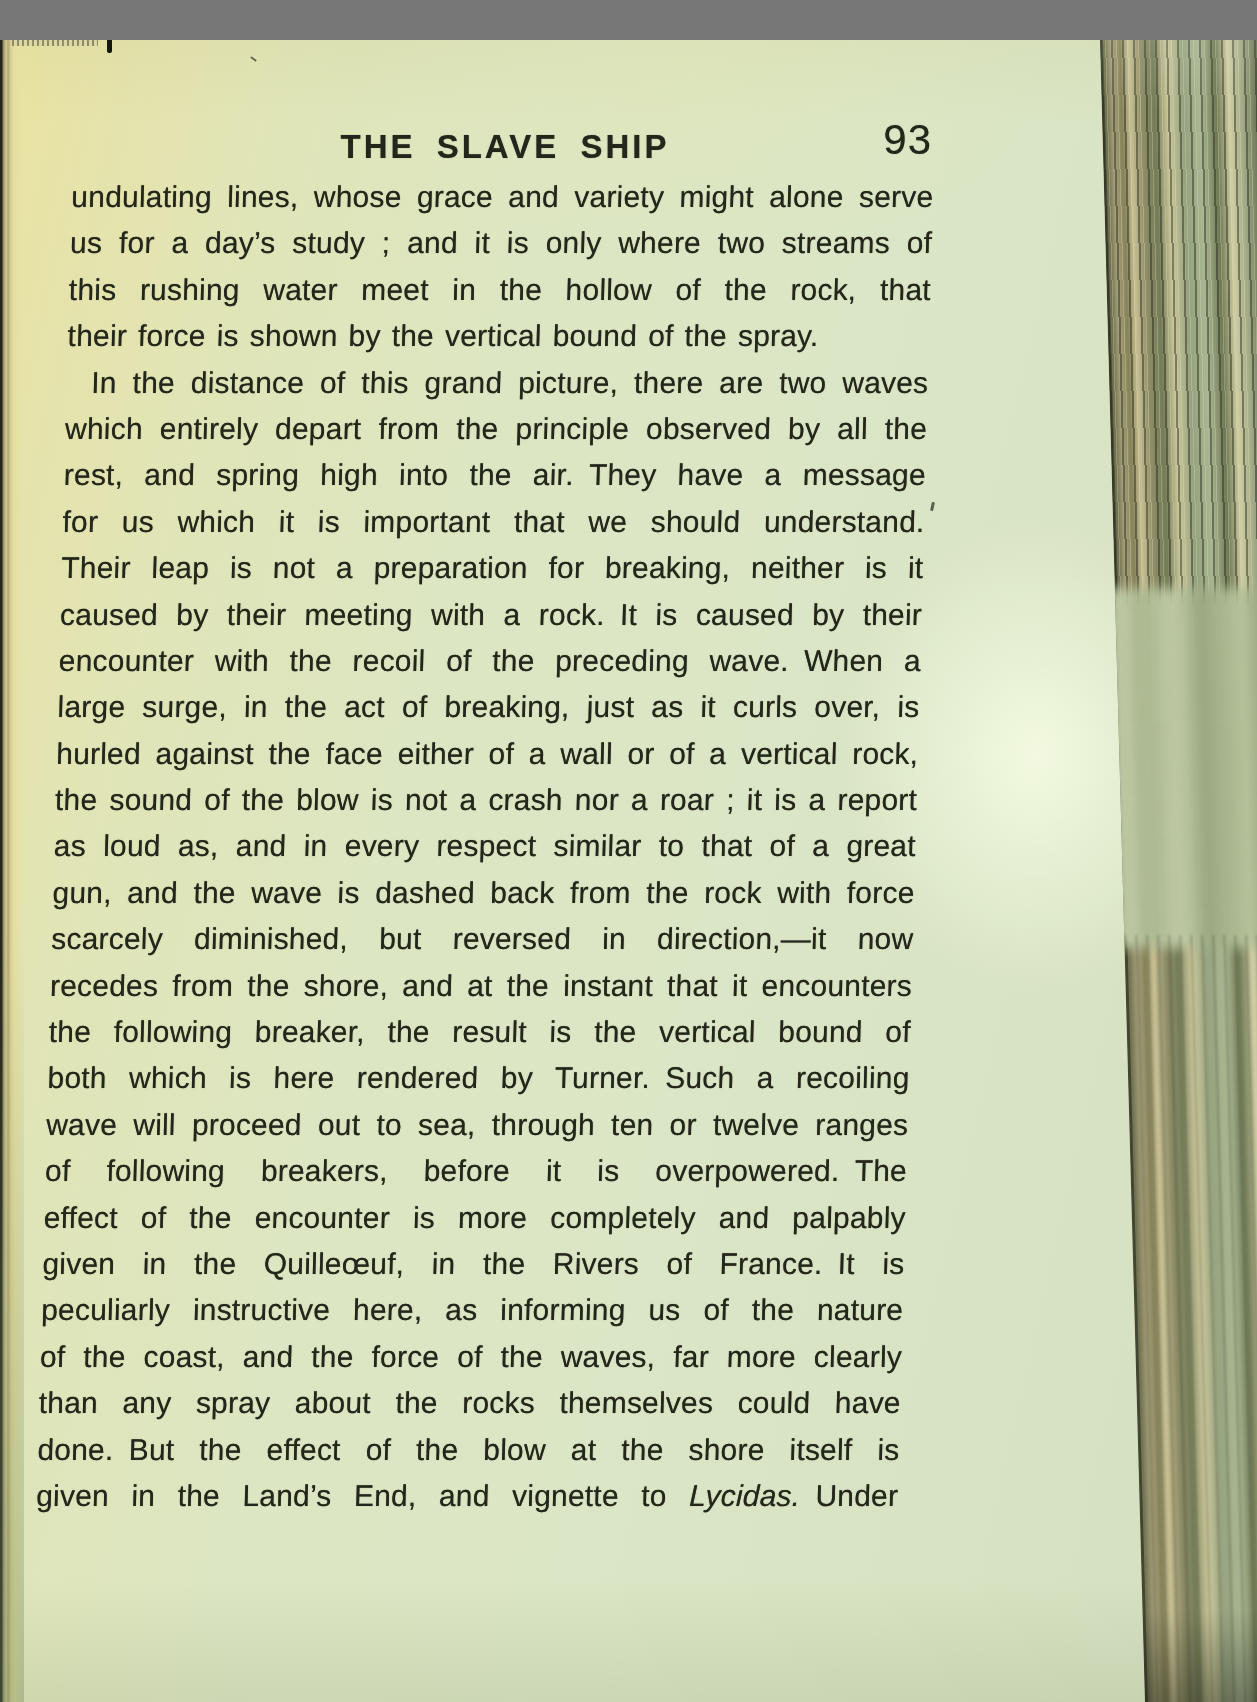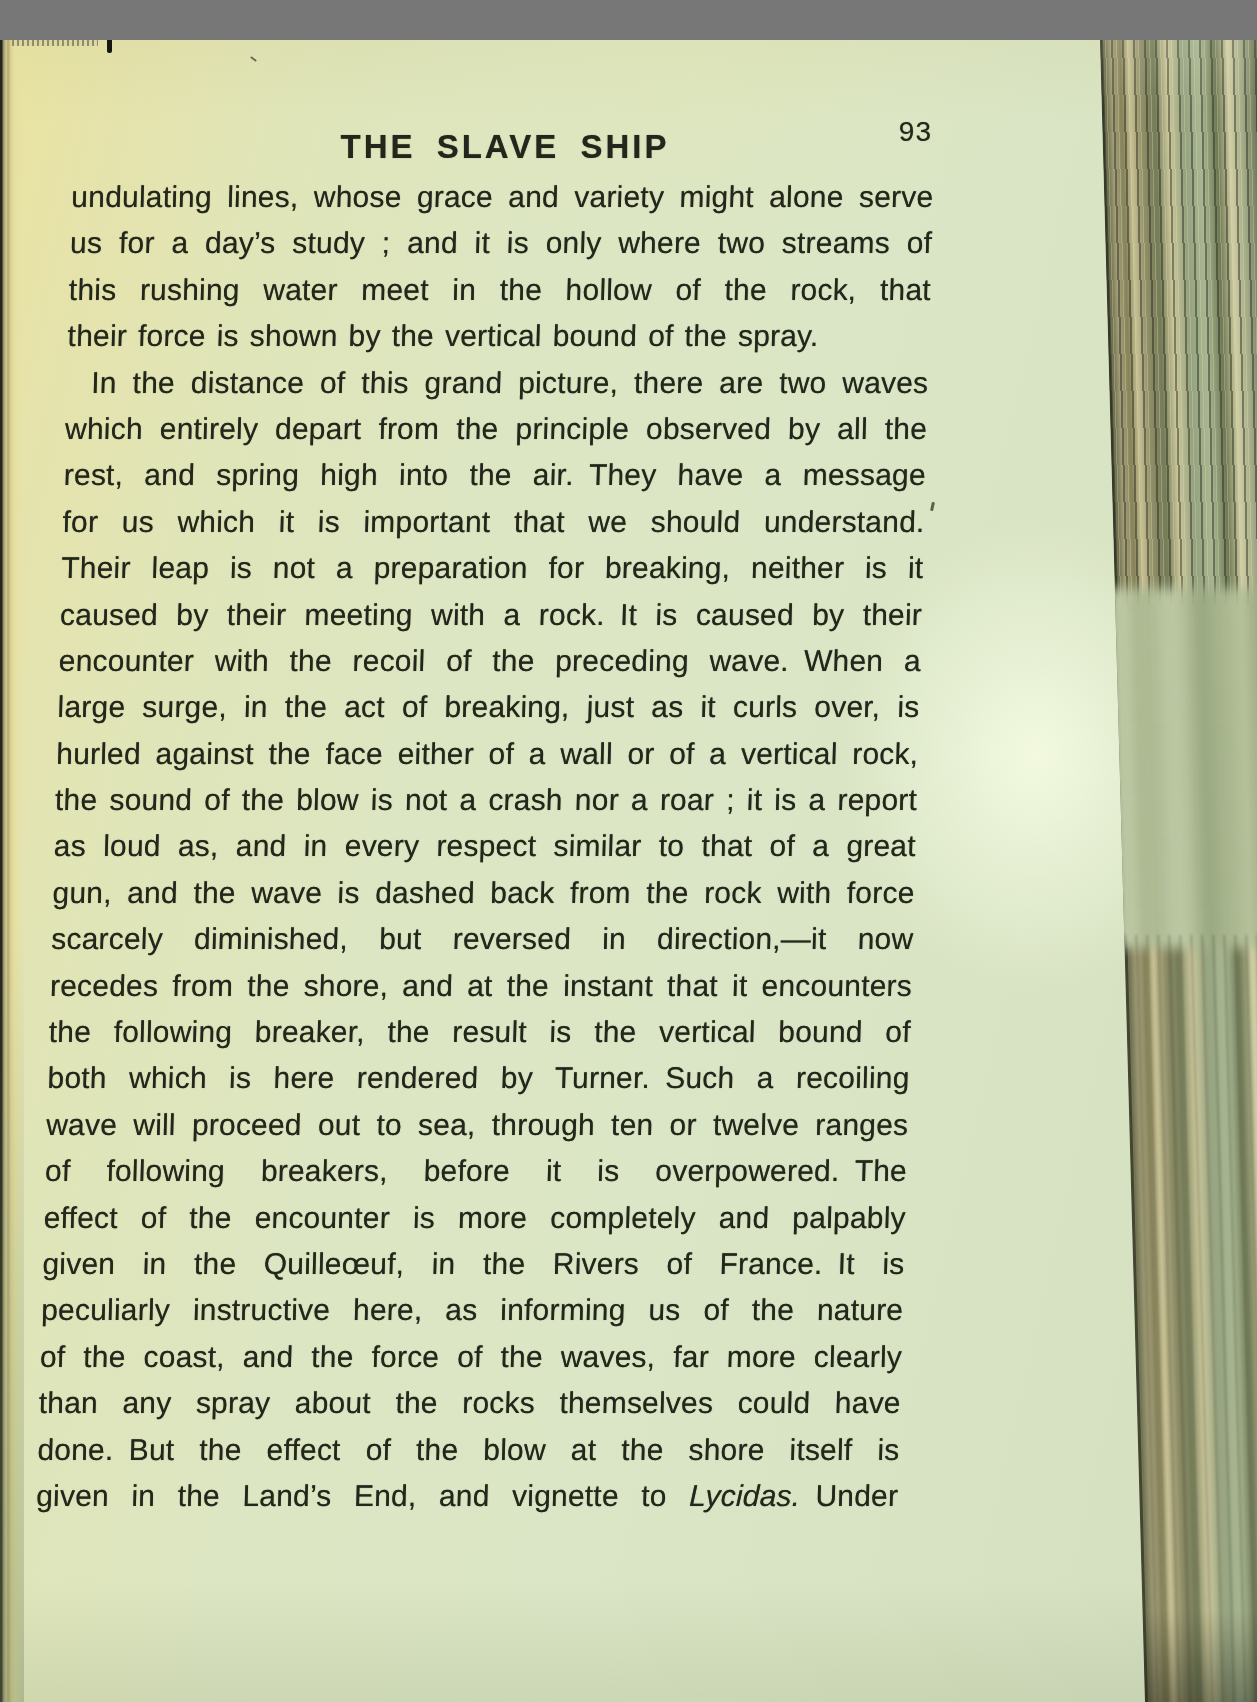--- a/index.html
+++ b/index.html
@@ -104,7 +104,7 @@
   }
   .head-num{
     position:absolute;right:2px;top:-6px;
-    font-size:28px;font-weight:400;letter-spacing:1px;
+    font-size:42px;font-weight:400;letter-spacing:1px;
     color:var(--ink);
     text-shadow:0 0 1px rgba(30,32,20,0.5);
   }

